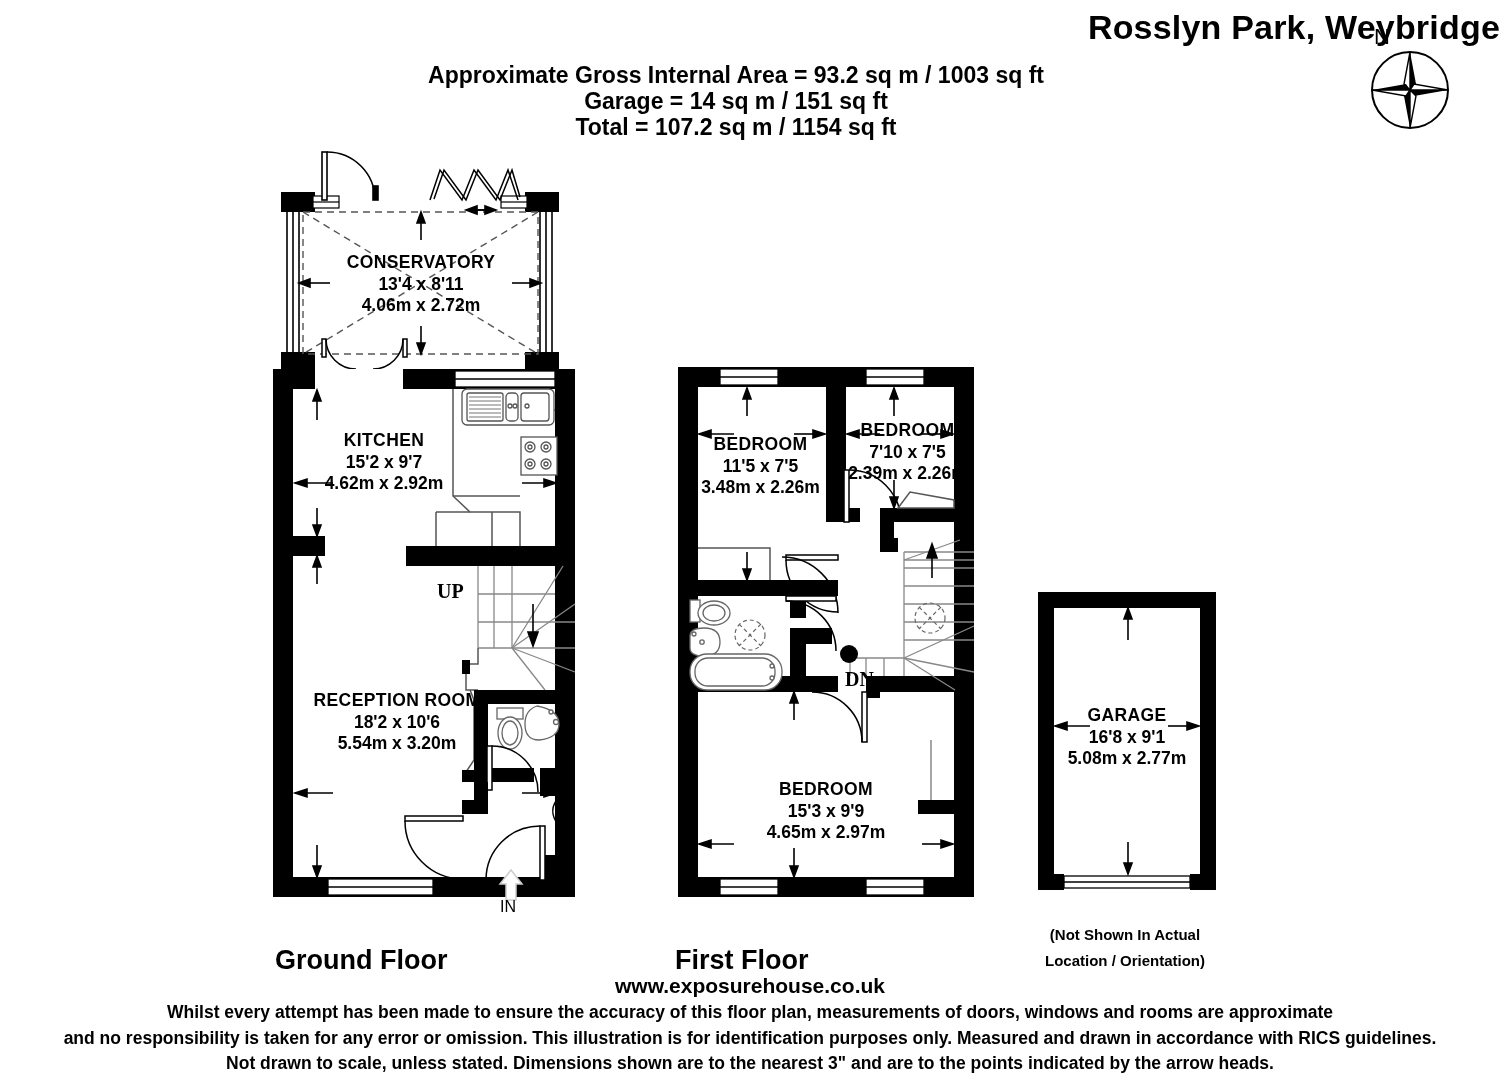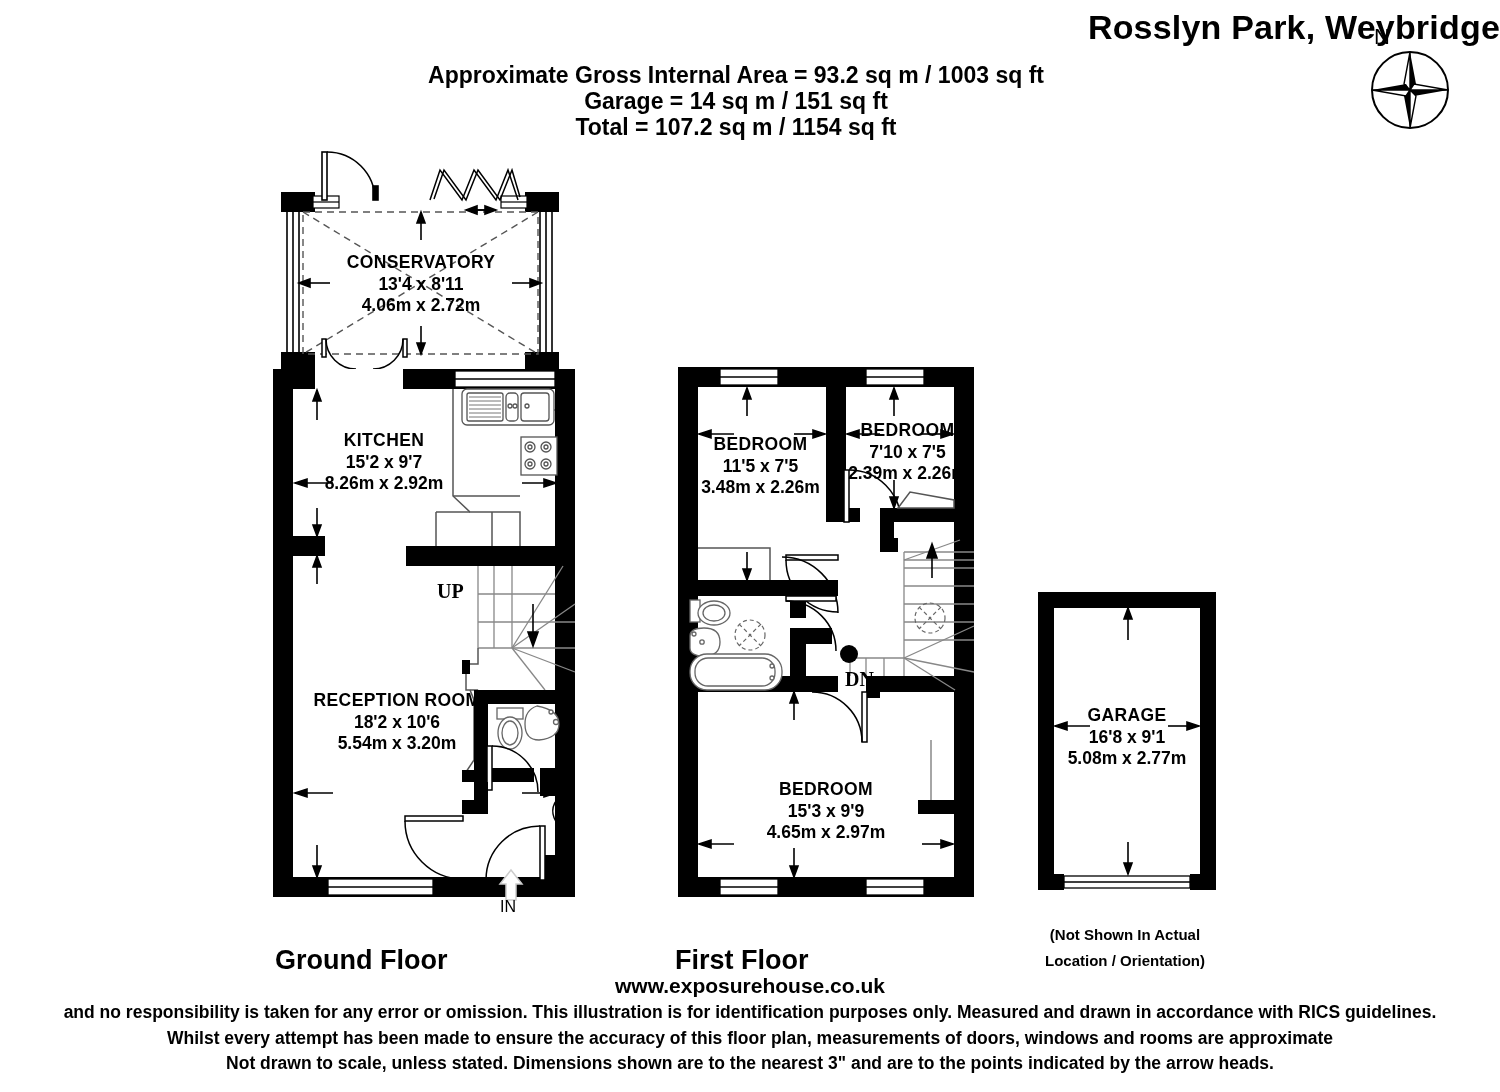--- a/index.html
+++ b/index.html
@@ -491,7 +491,7 @@
 <div class="abs room" style="left:269px;top:430px;width:230px;">
   <div class="rname">KITCHEN</div>
   <div class="rdim">15'2 x 9'7</div>
-  <div class="rdim">8.26m x 2.92m</div>
+  <div class="rdim">4.62m x 2.92m</div>
 </div>
 
 <div class="abs room" style="left:277px;top:690px;width:240px;">

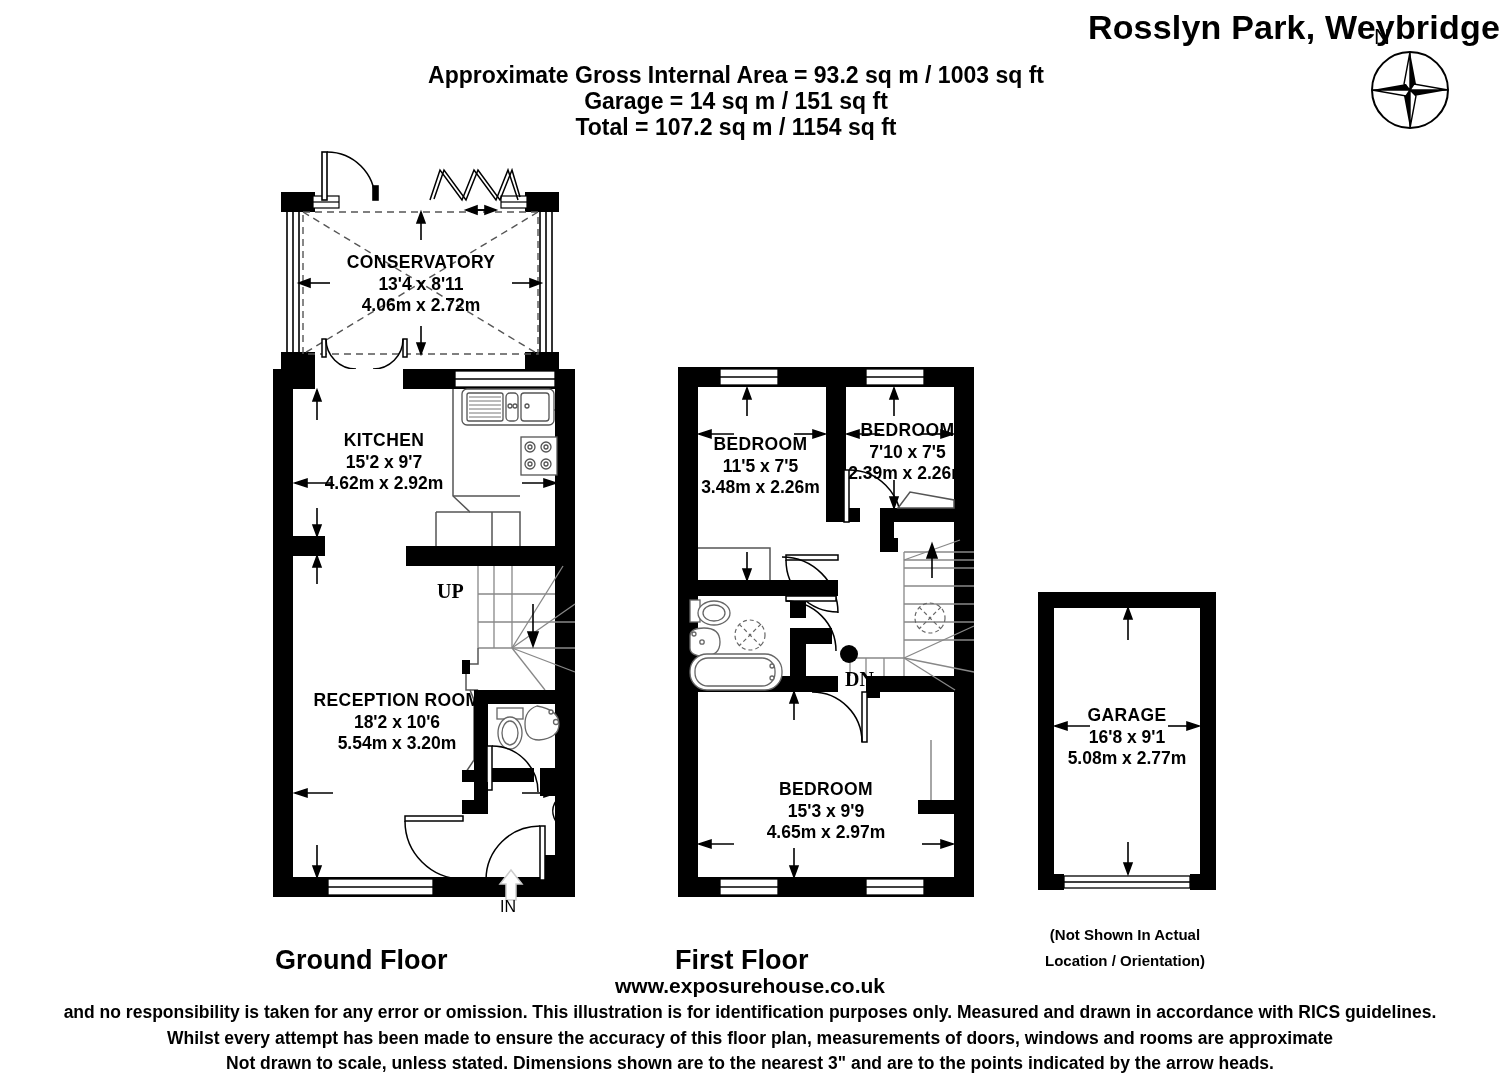--- a/index.html
+++ b/index.html
@@ -537,8 +537,8 @@
 
 <div class="abs" id="footer">
   <div class="f2">www.exposurehouse.co.uk</div>
+  <div class="f3">Whilst every attempt has been made to ensure the accuracy of this floor plan, measurements of doors, windows and rooms are approximate</div>
   <div class="f3">and no responsibility is taken for any error or omission. This illustration is for identification purposes only. Measured and drawn in accordance with RICS guidelines.</div>
-  <div class="f3">Whilst every attempt has been made to ensure the accuracy of this floor plan, measurements of doors, windows and rooms are approximate</div>
   <div class="f3">Not drawn to scale, unless stated. Dimensions shown are to the nearest 3" and are to the points indicated by the arrow heads.</div>
 </div>
 

